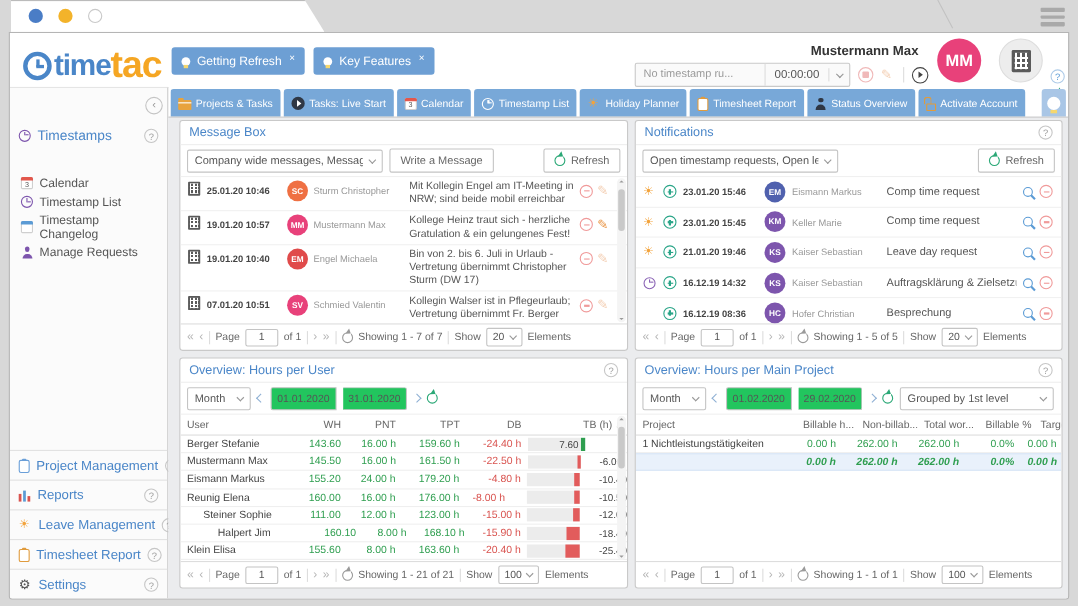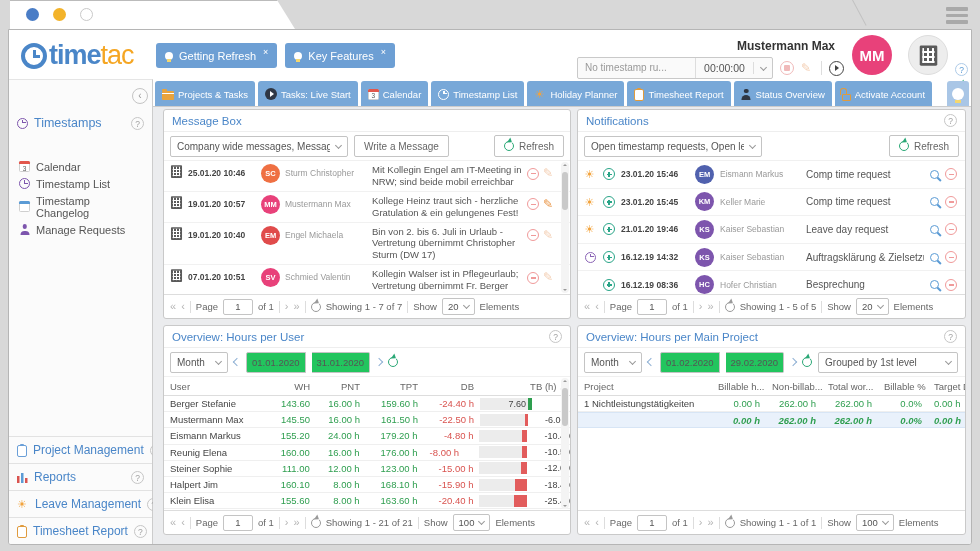--- a/index.html
+++ b/index.html
@@ -26,7 +26,7 @@
   .logo .lclock:before{content:"";position:absolute;left:8px;top:3px;width:3px;height:7px;background:#4a86c8}
   .logo .lclock:after{content:"";position:absolute;left:8px;top:8px;width:7px;height:3px;background:#4a86c8}
   .logo .lt1{font-size:27px;font-weight:bold;color:#4a86c8;letter-spacing:-1px}
-  .logo .lt2{font-size:27px;font-weight:normal;color:#f5a623;letter-spacing:-1px}
+  .logo .lt2{font-size:34px;font-weight:bold;color:#f5a623;letter-spacing:-1px}
   .quick-tabs{position:absolute;left:147px;top:13px;display:flex;gap:8px}
   .qtab{display:flex;align-items:center;gap:6px;background:#6d9fd4;color:#fff;border-radius:3px;height:25px;padding:0 9px;font-size:11px;cursor:pointer}
   .qtab sup{font-size:9px;margin-left:1px;margin-top:-8px}

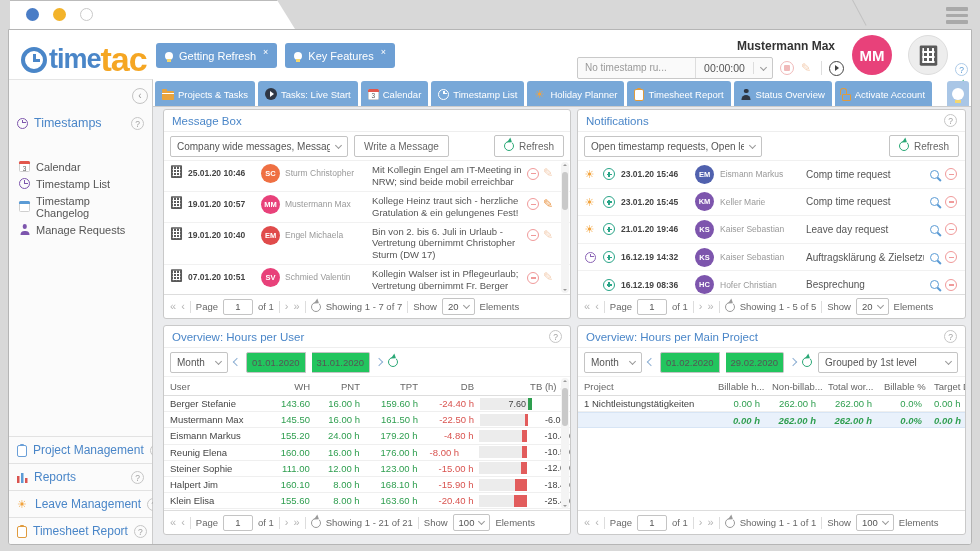--- a/index.html
+++ b/index.html
@@ -694,7 +694,7 @@
         <div class="p-body" id="hpp-table">
             <div class="thead">
               <span class="cell" style="width: 134px;">Project</span>
-              <span class="cell rt" style="width: 54px; text-align: right;">Billable h...</span>
+              <span class="cell rt" style="width: 54px; text-align: right; margin-left: 12px;">Billable h...</span>
               <span class="cell rt" style="width: 56px; text-align: right;">Non-billab...</span>
               <span class="cell rt" style="width: 56px; text-align: right;">Total wor...</span>
               <span class="cell rt" style="width: 50px; text-align: right;">Billable %</span>

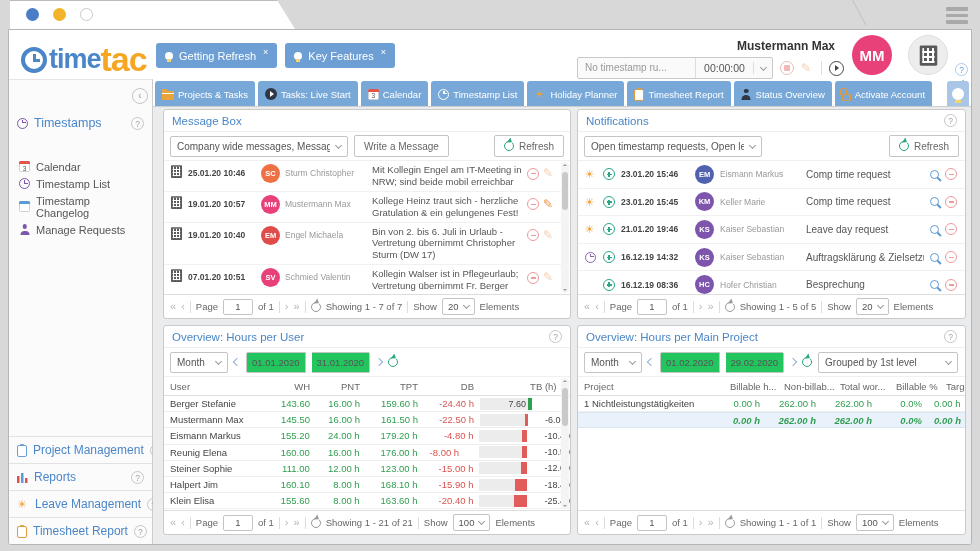--- a/index.html
+++ b/index.html
@@ -603,7 +603,7 @@
               </span>
             </div>
             <div class="trow">
-              <span class="cell" style="width: 104px; color: rgb(68, 68, 68);">Steiner Sophie</span>
+              <span class="cell" style="width: 104px; color: rgb(68, 68, 68); text-align: center;">Steiner Sophie</span>
               <span class="cell rt green" style="width: 48px; text-align: right;">111.00</span>
               <span class="cell rt green" style="width: 50px; text-align: right;">12.00 h</span>
               <span class="cell rt green" style="width: 58px; text-align: right;">123.00 h</span>

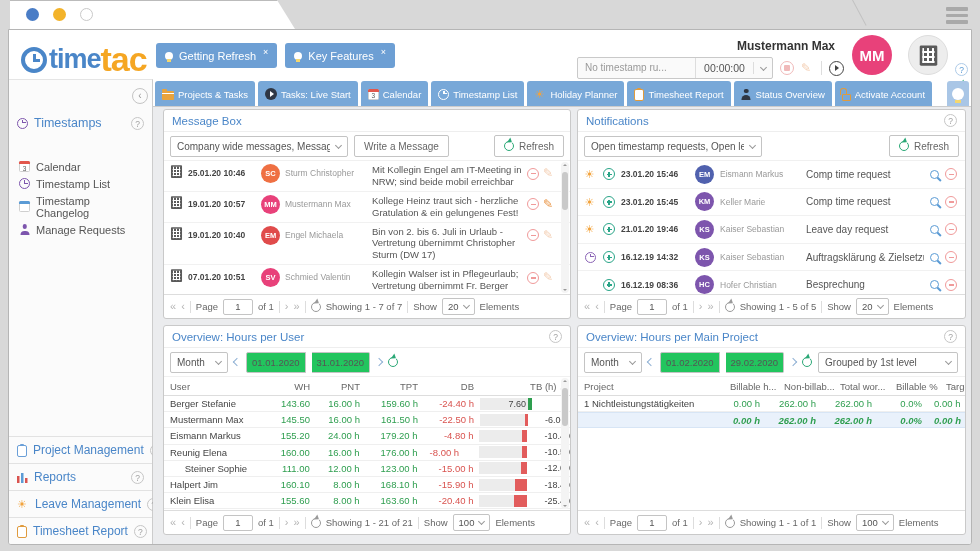--- a/index.html
+++ b/index.html
@@ -616,7 +616,7 @@
               </span>
             </div>
             <div class="trow">
-              <span class="cell" style="width: 104px; color: rgb(68, 68, 68);">Halpert Jim</span>
+              <span class="cell" style="width: 104px; color: rgb(68, 68, 68); margin-left: 28px;">Halpert Jim</span>
               <span class="cell rt green" style="width: 48px; text-align: right;">160.10</span>
               <span class="cell rt green" style="width: 50px; text-align: right;">8.00 h</span>
               <span class="cell rt green" style="width: 58px; text-align: right;">168.10 h</span>

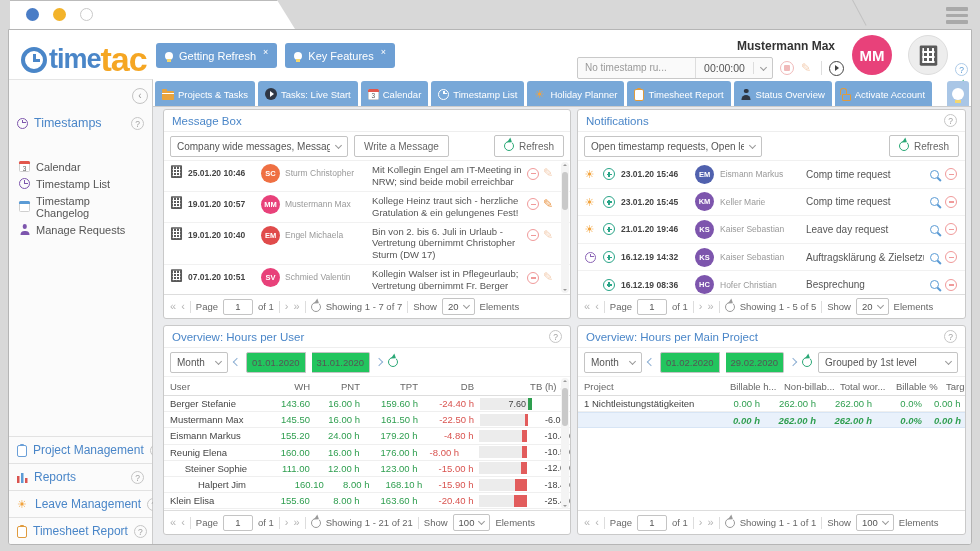--- a/index.html
+++ b/index.html
@@ -333,6 +333,11 @@
             <span class="lbl">Timesheet Report</span>
             <span class="ic i-q"></span>
           </div>
+          <div class="sec">
+            <span class="ic i-gear" style="--c: #555;"></span>
+            <span class="lbl">Settings</span>
+            <span class="ic i-q"></span>
+          </div>
         </div>
     </div>
 

